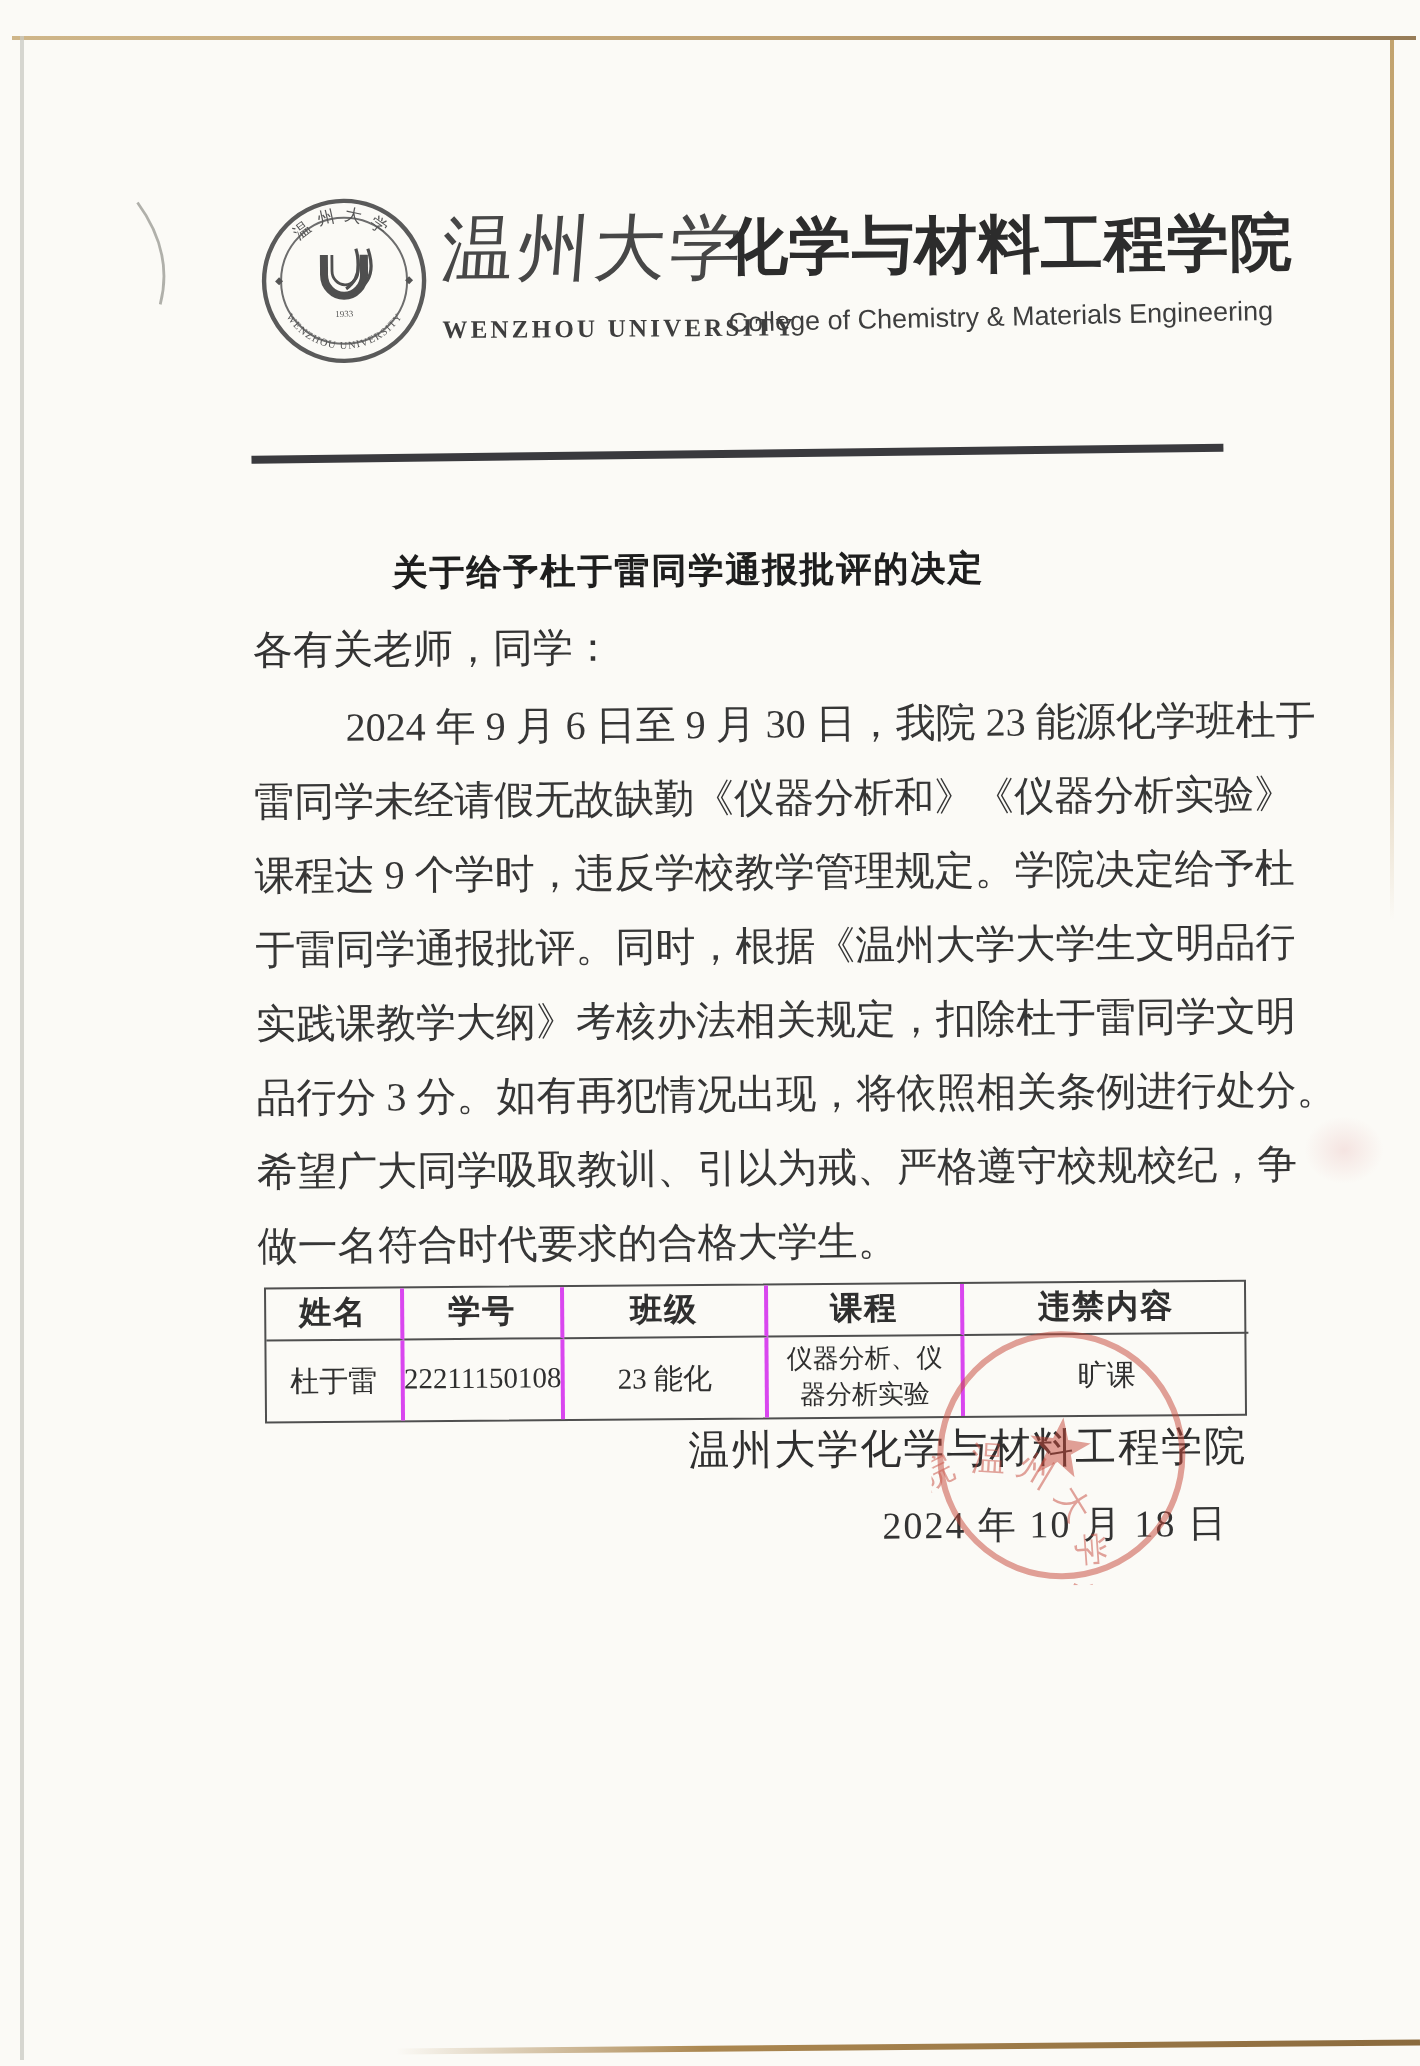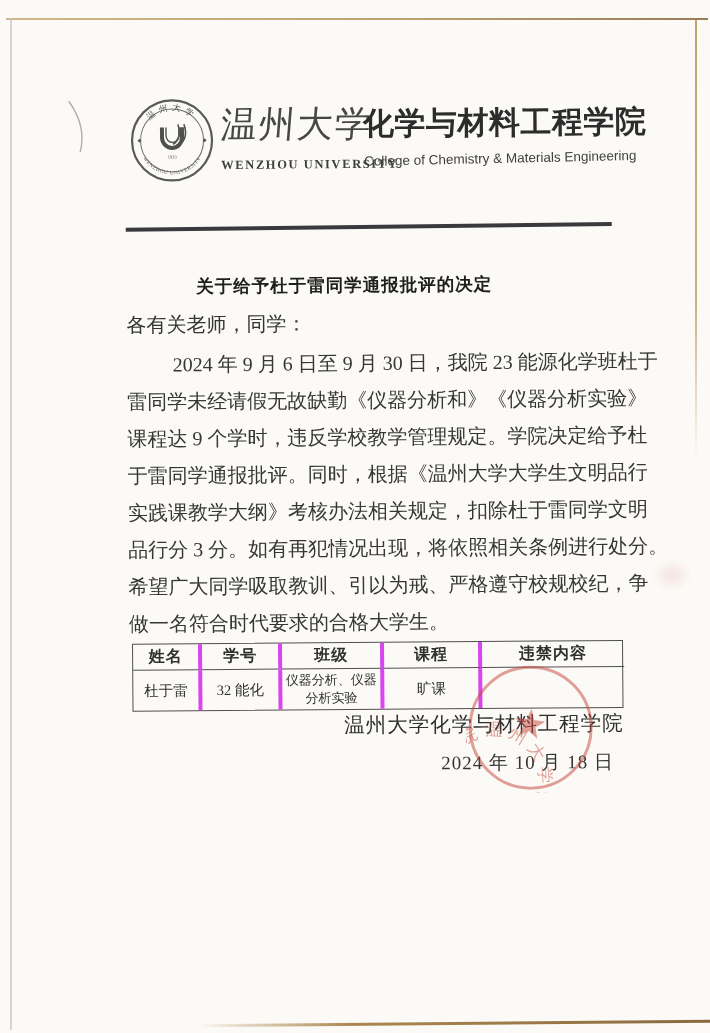--- a/index.html
+++ b/index.html
@@ -59,7 +59,7 @@
   #vio-table { position:absolute; left:131px; top:642px; width:491px;
     display:grid; grid-template-columns:69px 80px 102px 98px 142px;
     grid-template-rows:26px 40px; border:1px solid #4f4f4f; background:transparent;}
-  #vio-table .cell { border-right:4px solid #d946ef; border-bottom:1px solid #4f4f4f;
+  #vio-table .cell { border-right:2px solid #d946ef; border-bottom:1px solid #4f4f4f;
     display:flex; align-items:center; justify-content:center; text-align:center;
     color:#2f2f2f; padding:1px 3px;}
   #vio-table .cell:nth-child(5n) { border-right:none;}

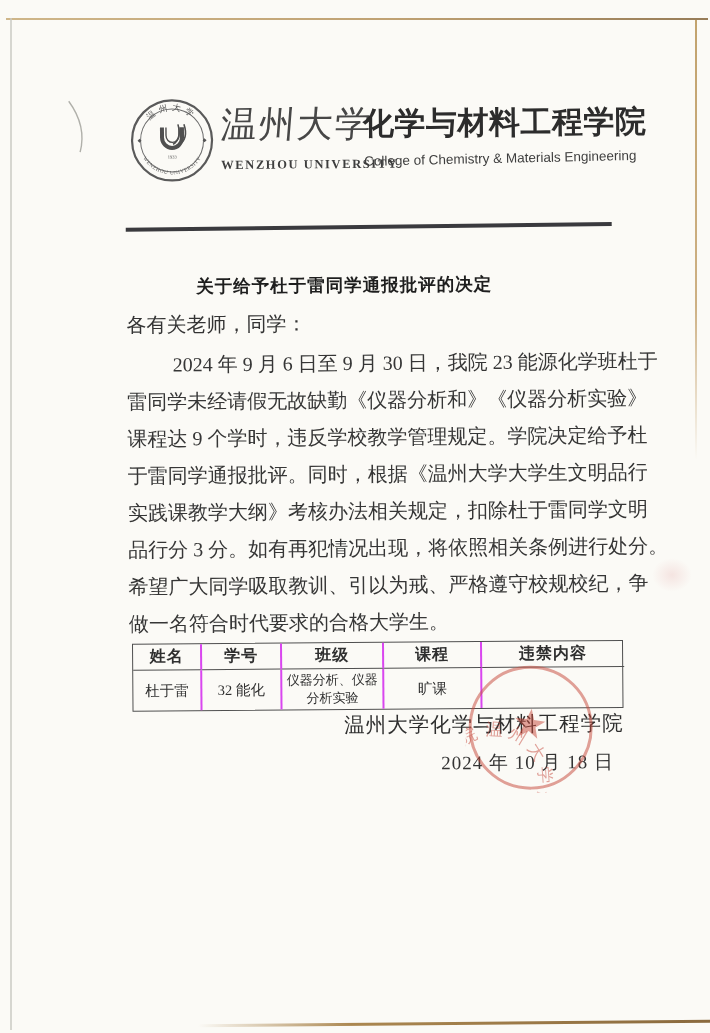--- a/index.html
+++ b/index.html
@@ -137,6 +137,7 @@
       <div class="cell th">课程</div>
       <div class="cell th">违禁内容</div>
       <div class="cell td">杜于雷</div>
+      <div class="cell td">22211150108</div>
       <div class="cell td">32 能化</div>
       <div class="cell td course">仪器分析、仪器分析实验</div>
       <div class="cell td">旷课</div>

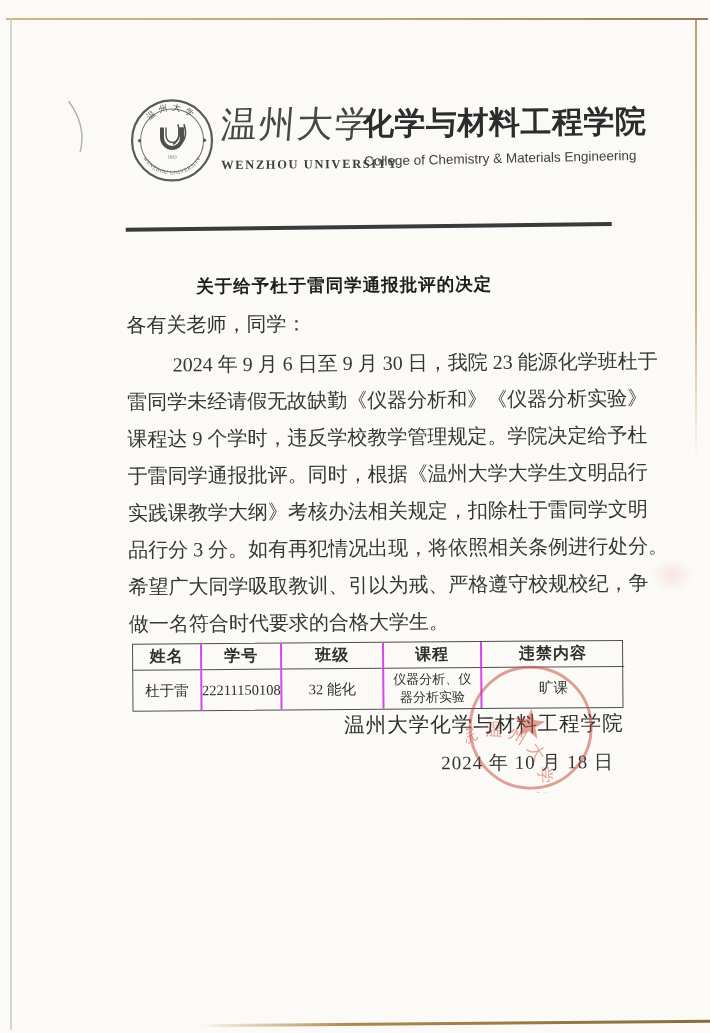--- a/index.html
+++ b/index.html
@@ -138,7 +138,7 @@
       <div class="cell th">违禁内容</div>
       <div class="cell td">杜于雷</div>
       <div class="cell td">22211150108</div>
-      <div class="cell td">32 能化</div>
+      <div class="cell td">23 能化</div>
       <div class="cell td course">仪器分析、仪器分析实验</div>
       <div class="cell td">旷课</div>
     </div>

